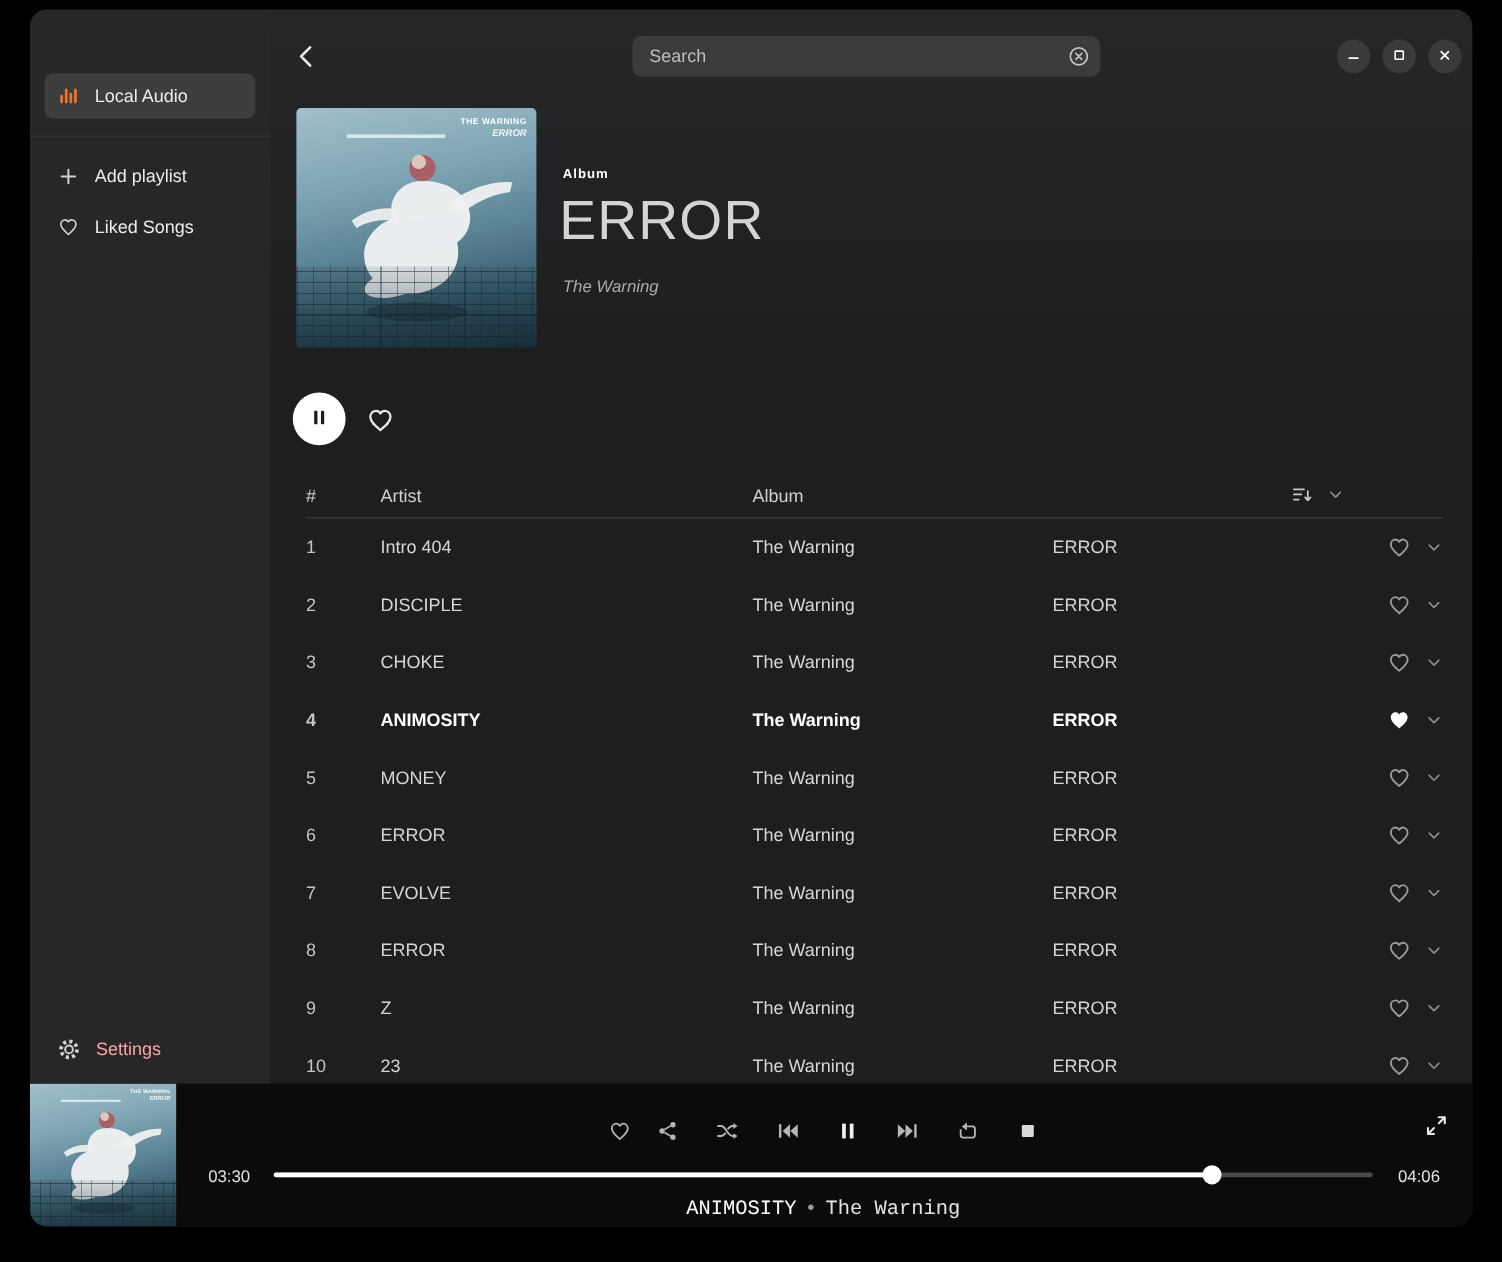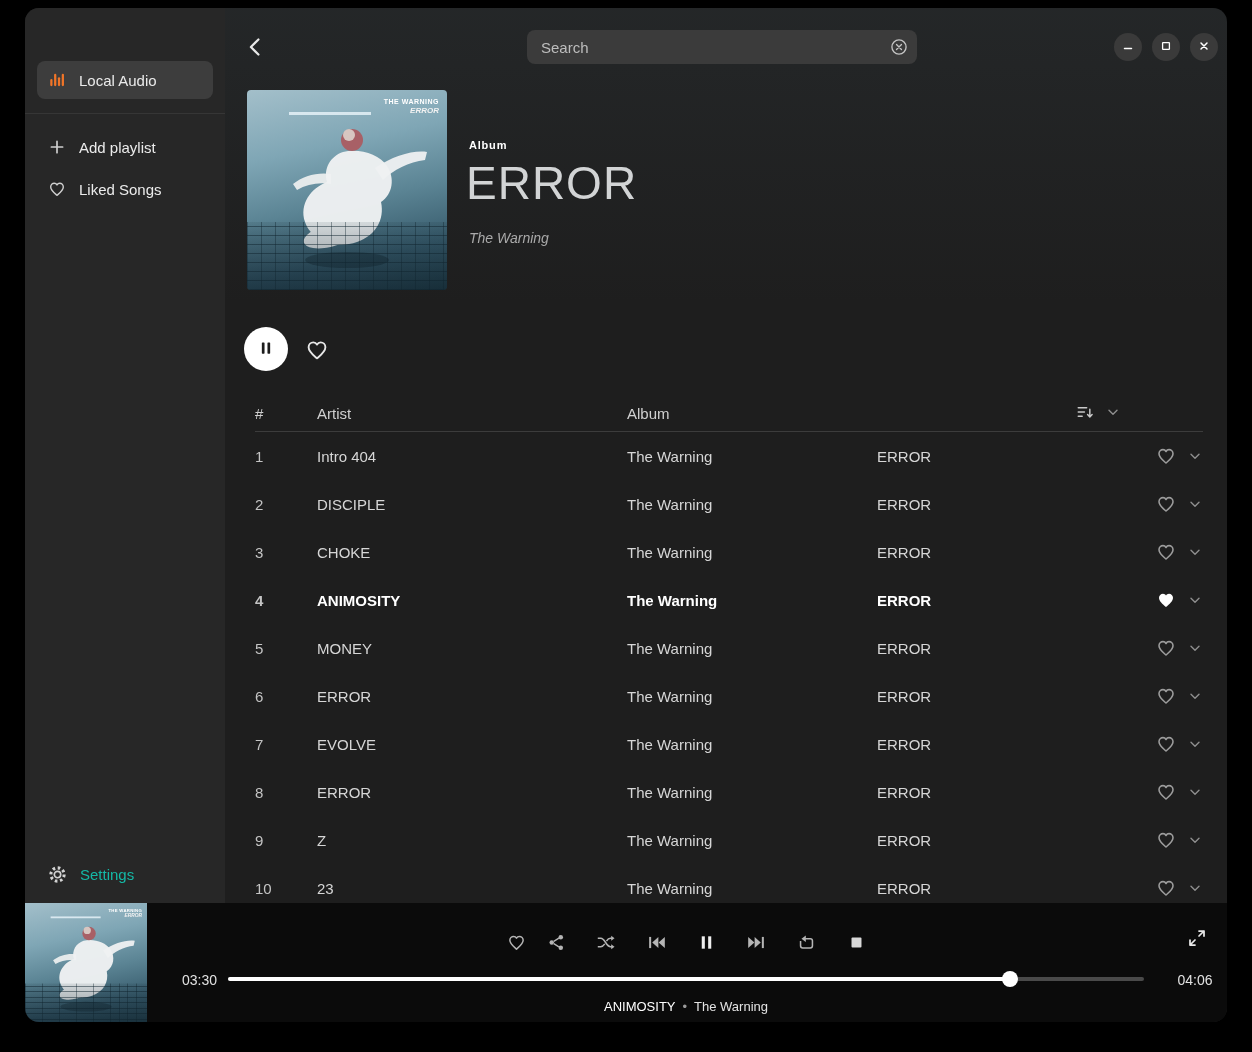--- a/index.html
+++ b/index.html
@@ -21,7 +21,7 @@
   .side-divider{ height:1px; background:rgba(255,255,255,0.07); margin:14px 0 14px 0; }
   .side-settings{ position:absolute; left:0; right:0; bottom:10px; margin:0 12px;
     display:flex; align-items:center; gap:13px; padding:8px 11px; border-radius:8px;
-    color:#14b8a6; font-size:15px; height:38px;}
+    color:#fca5a5; font-size:15px; height:38px;}
   .side-settings .ic{ width:19px; height:19px; color:#d2d2d2; }
   .side-settings .ic svg{ width:19px; height:19px; }
 

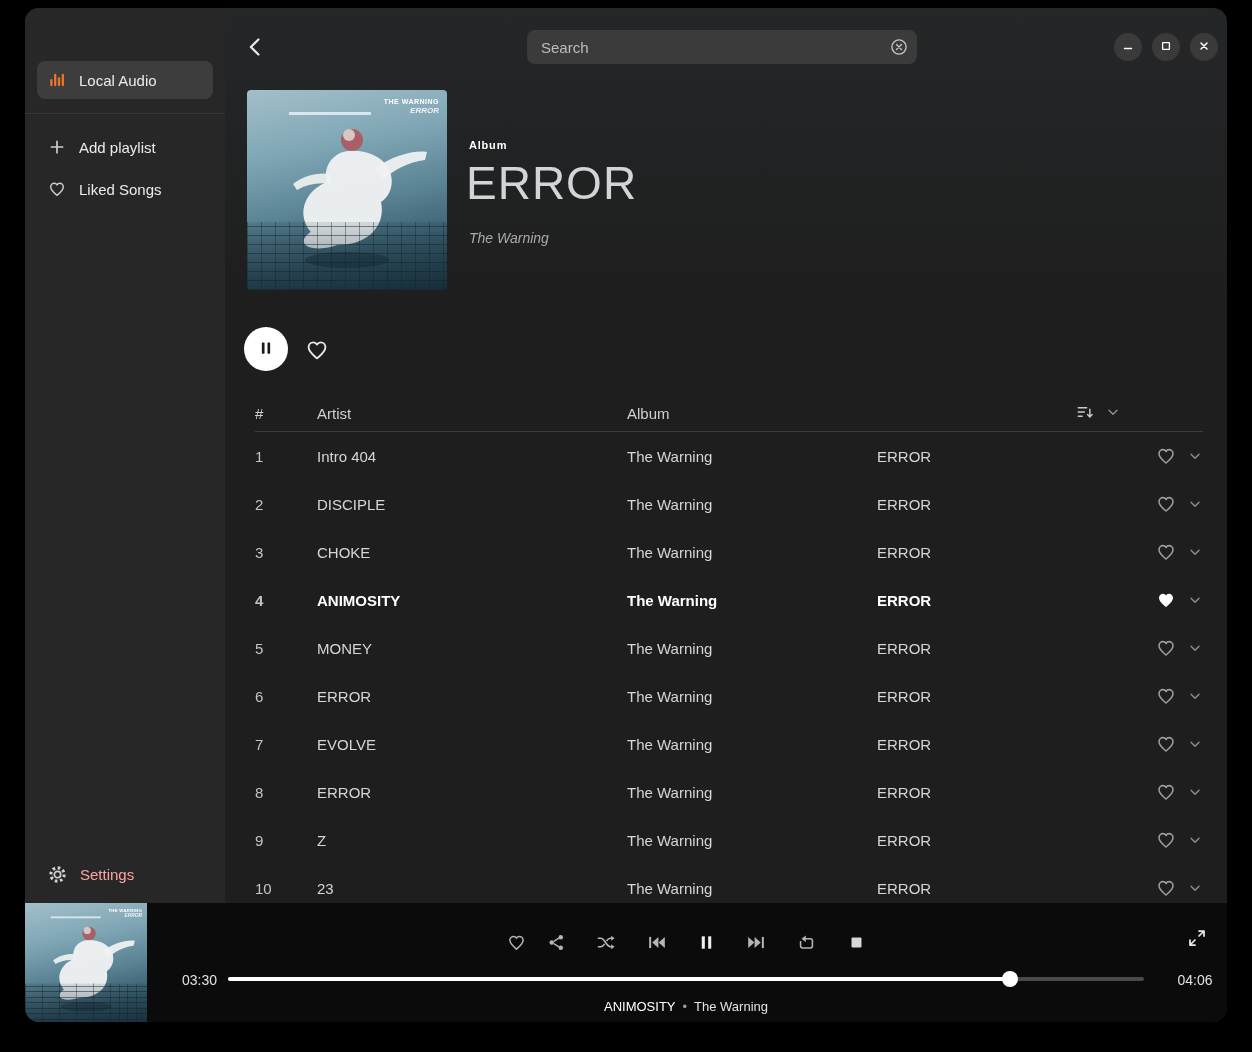--- a/index.html
+++ b/index.html
@@ -103,7 +103,7 @@
     border:none; color:#e8e8e8; display:flex; align-items:center; justify-content:center; }
   .pc-expand svg{ width:20px; height:20px; }
   .time{ position:absolute; top:69px; font-size:14px; color:#e2e2e2; }
-  .time-elapsed{ left:140px; width:52px; text-align:right; }
+  .time-elapsed{ left:140px; width:52px; text-align:center; }
   .time-total{ left:1140px; width:60px; text-align:center; }
   .progress{ position:absolute; left:203px; top:68px; width:916px; height:16px; }
   .progress .track{ position:absolute; left:0; right:0; top:6px; height:4px; border-radius:2px; background:#4a4a4a; }

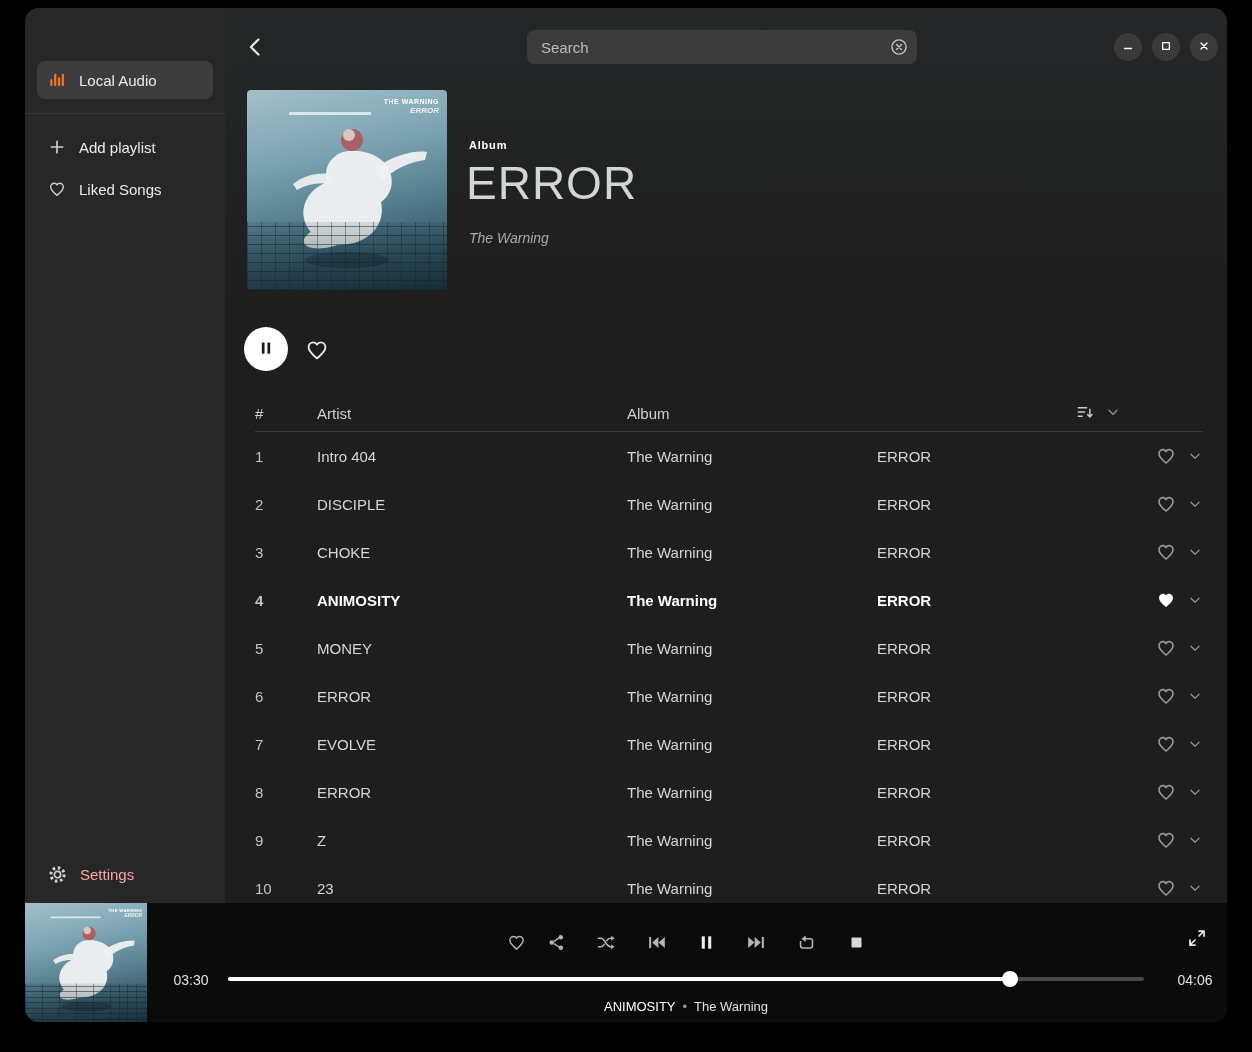--- a/index.html
+++ b/index.html
@@ -104,7 +104,7 @@
   .pc-expand svg{ width:20px; height:20px; }
   .time{ position:absolute; top:69px; font-size:14px; color:#e2e2e2; }
   .time-elapsed{ left:140px; width:52px; text-align:center; }
-  .time-total{ left:1140px; width:60px; text-align:center; }
+  .time-total{ left:1140px; width:60px; text-align:left; }
   .progress{ position:absolute; left:203px; top:68px; width:916px; height:16px; }
   .progress .track{ position:absolute; left:0; right:0; top:6px; height:4px; border-radius:2px; background:#4a4a4a; }
   .progress .fill{ position:absolute; left:0; top:6px; height:4px; border-radius:2px; background:#ffffff; }

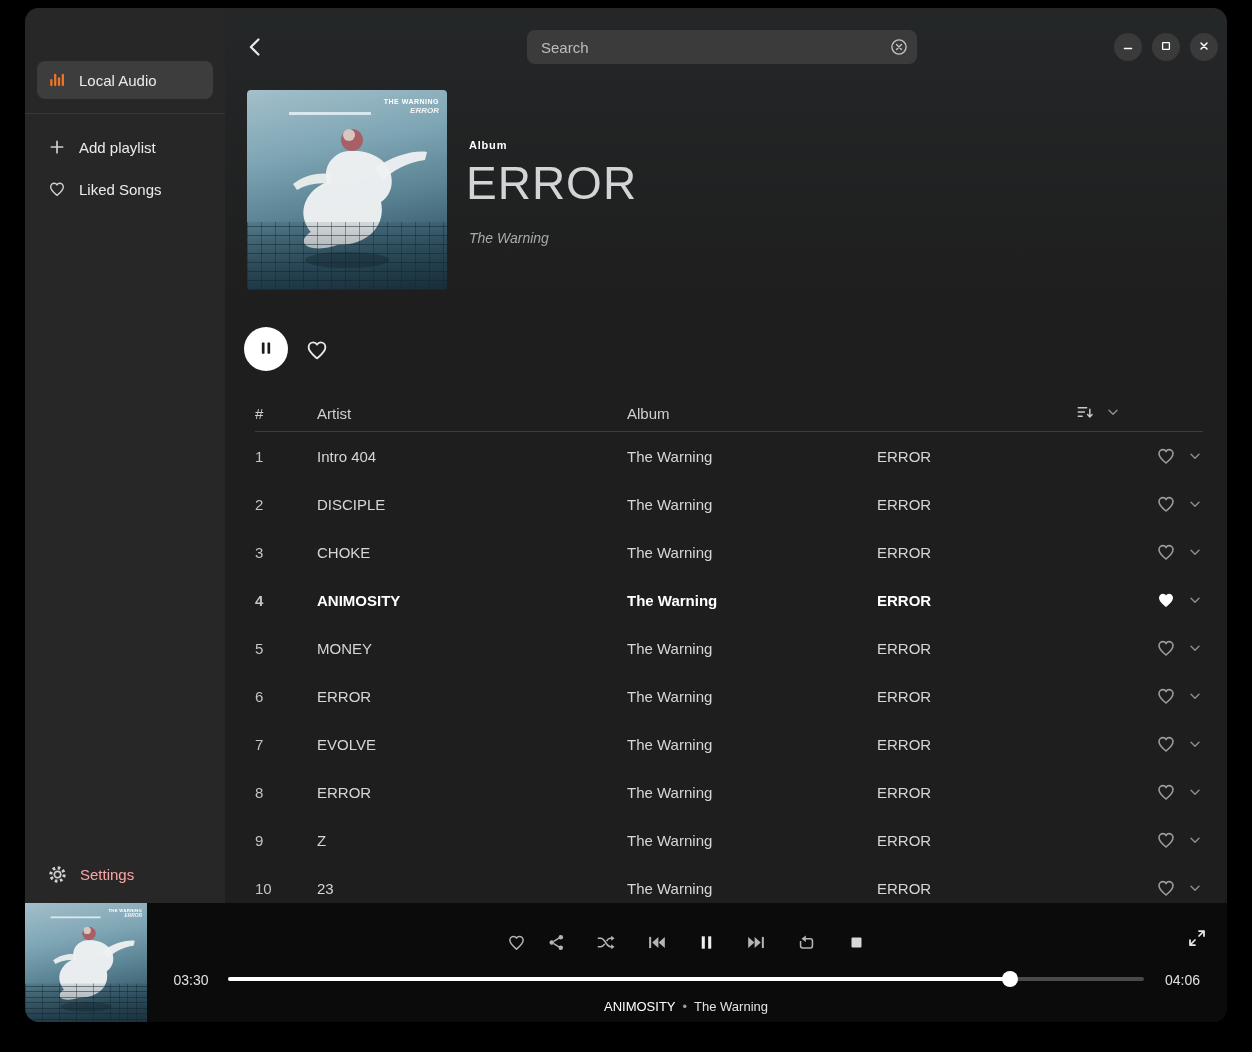--- a/index.html
+++ b/index.html
@@ -110,7 +110,7 @@
   .progress .fill{ position:absolute; left:0; top:6px; height:4px; border-radius:2px; background:#ffffff; }
   .progress .handle{ position:absolute; top:8px; width:16px; height:16px; border-radius:50%;
     background:#ffffff; transform:translate(-50%,-50%); }
-  .caption{ position:absolute; left:203px; top:96px; width:916px; text-align:center; font-size:13px; }
+  .caption{ position:absolute; left:203px; top:96px; width:916px; text-align:center; font-size:17px;font-family:Liberation Mono, monospace; }
   .caption .t{ color:#ffffff; }
   .caption .sep{ color:#9a9a9a; margin:0 7px; }
   .caption .a{ color:#e3e3e3; }

